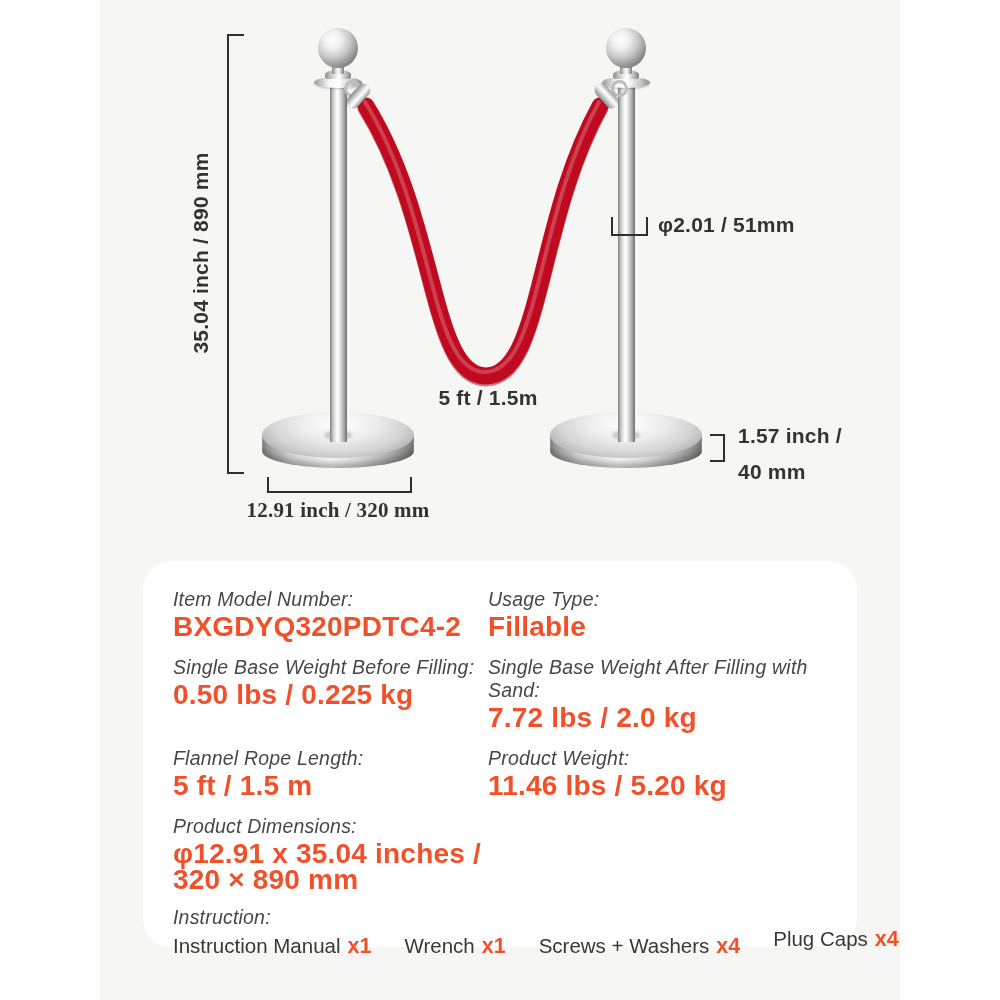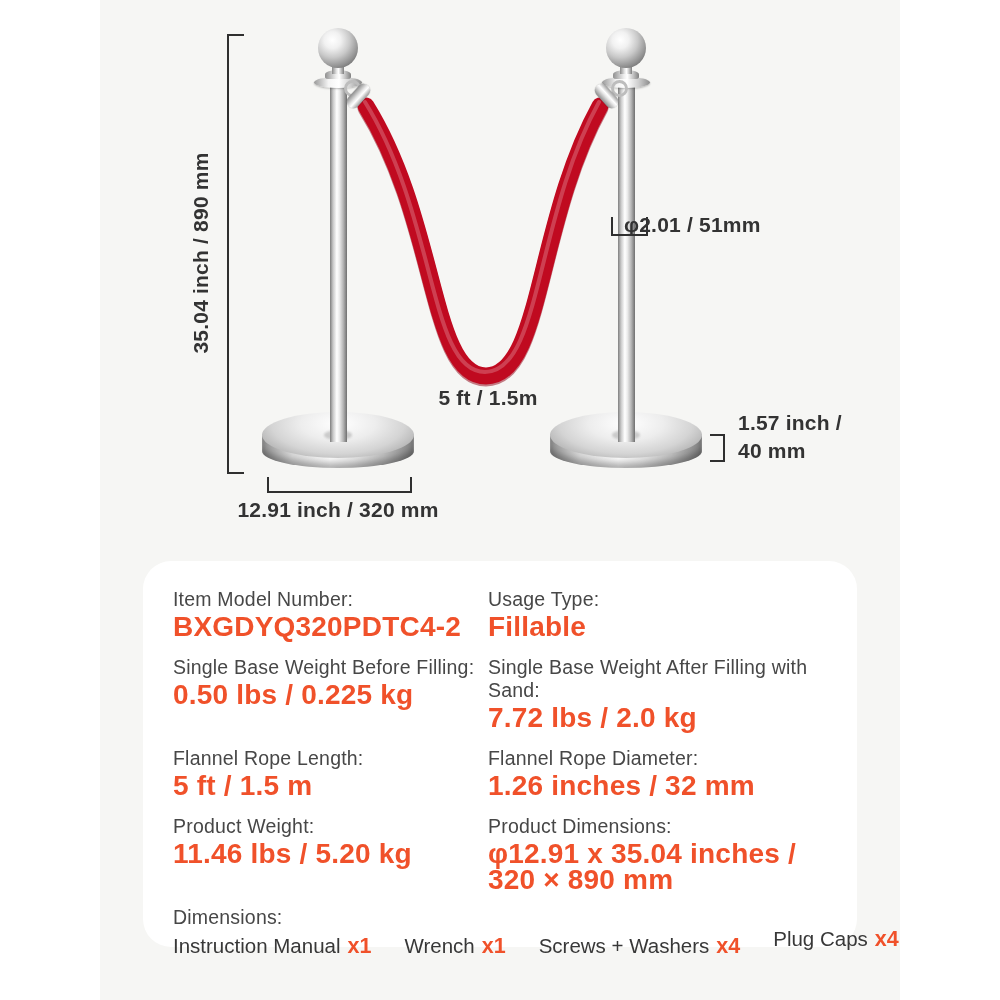--- a/index.html
+++ b/index.html
@@ -21,7 +21,7 @@
   .height-label{left:201px;top:253px;transform:translate(-50%,-50%) rotate(-90deg);}
   .rope-label{left:488px;top:398px;transform:translate(-50%,-50%);text-align:center;}
   .pole-bracket{left:611px;top:217px;width:33px;height:17px;border-left-width:2px;border-right-width:2px;border-bottom-width:2px;}
-  .pole-label{left:624px;top:225px;transform:translateY(-50%);}
+  .pole-label{left:658px;top:225px;transform:translateY(-50%);}
   .baseh-bracket{left:710px;top:434px;width:13px;height:24px;border-right-width:2px;border-top-width:2px;border-bottom-width:2px;}
   .baseh-label{left:738px;top:437px;transform:translateY(-50%);white-space:pre-line;line-height:28px;}
   .based-bracket{left:267px;top:477px;width:141px;height:14px;border-left-width:2px;border-right-width:2px;border-bottom-width:2px;}

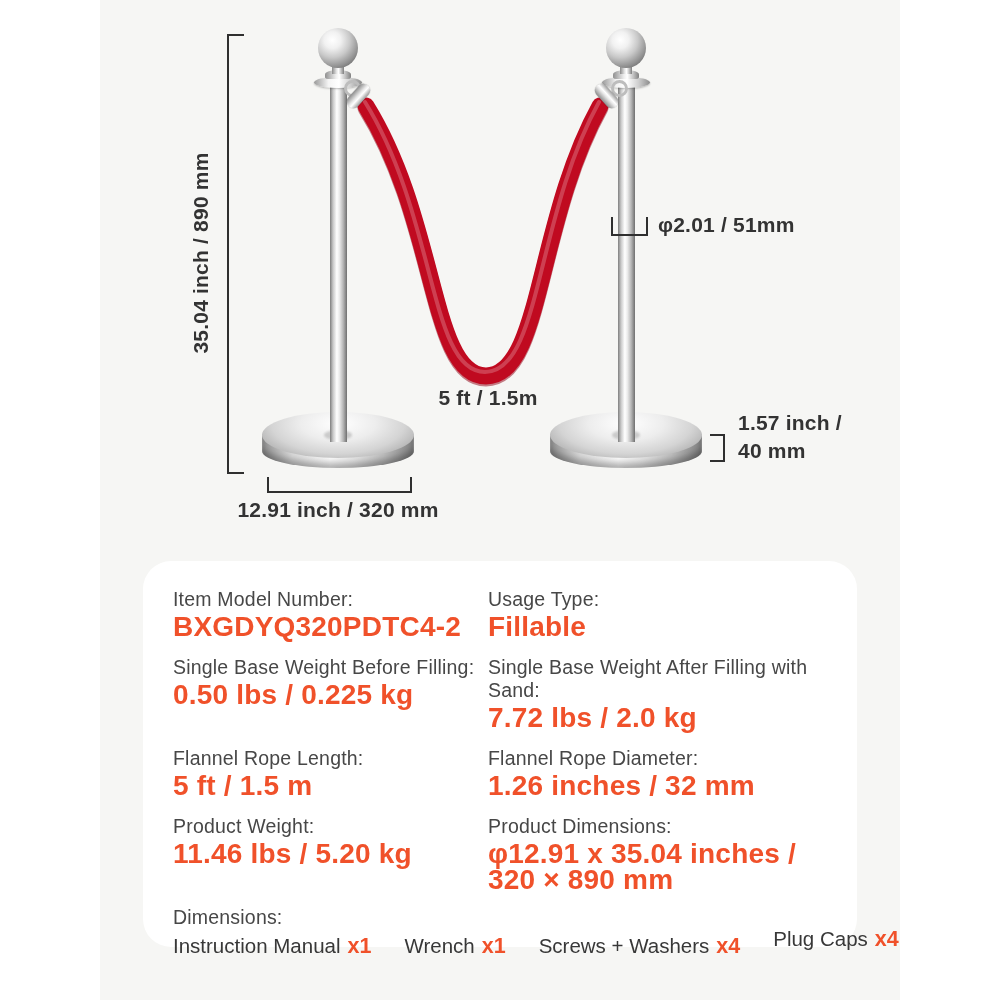--- a/index.html
+++ b/index.html
@@ -23,7 +23,7 @@
   .pole-bracket{left:611px;top:217px;width:33px;height:17px;border-left-width:2px;border-right-width:2px;border-bottom-width:2px;}
   .pole-label{left:658px;top:225px;transform:translateY(-50%);}
   .baseh-bracket{left:710px;top:434px;width:13px;height:24px;border-right-width:2px;border-top-width:2px;border-bottom-width:2px;}
-  .baseh-label{left:738px;top:437px;transform:translateY(-50%);white-space:pre-line;line-height:28px;}
+  .baseh-label{left:738px;top:454px;transform:translateY(-50%);white-space:pre-line;line-height:36px;}
   .based-bracket{left:267px;top:477px;width:141px;height:14px;border-left-width:2px;border-right-width:2px;border-bottom-width:2px;}
   .based-label{left:338px;top:510px;transform:translate(-50%,-50%);}
 

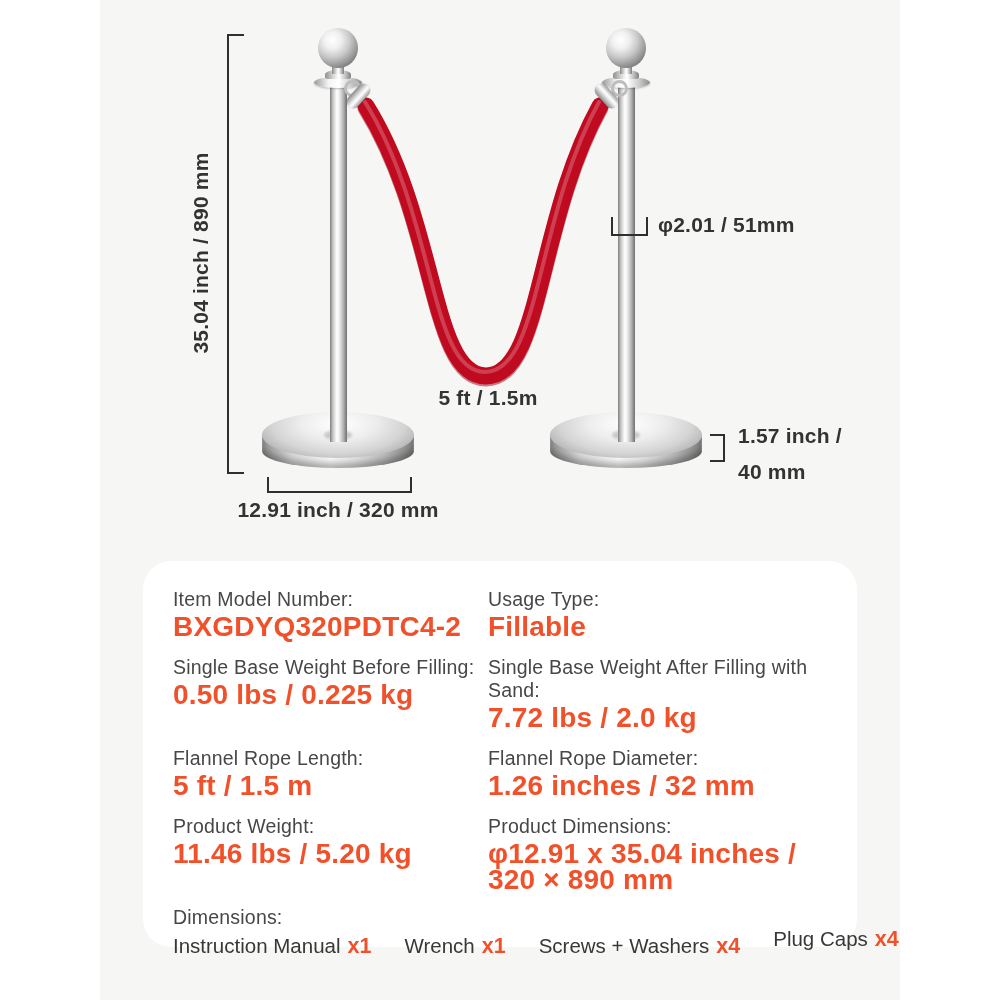--- a/index.html
+++ b/index.html
@@ -25,7 +25,7 @@
   .baseh-bracket{left:710px;top:434px;width:13px;height:24px;border-right-width:2px;border-top-width:2px;border-bottom-width:2px;}
   .baseh-label{left:738px;top:454px;transform:translateY(-50%);white-space:pre-line;line-height:36px;}
   .based-bracket{left:267px;top:477px;width:141px;height:14px;border-left-width:2px;border-right-width:2px;border-bottom-width:2px;}
-  .based-label{left:338px;top:510px;transform:translate(-50%,-50%);}
+  .based-label{left:338px;top:510px;transform:translate(-50%,-50%);font-family:Liberation Serif, serif;}
 
   
   .part{position:absolute;}

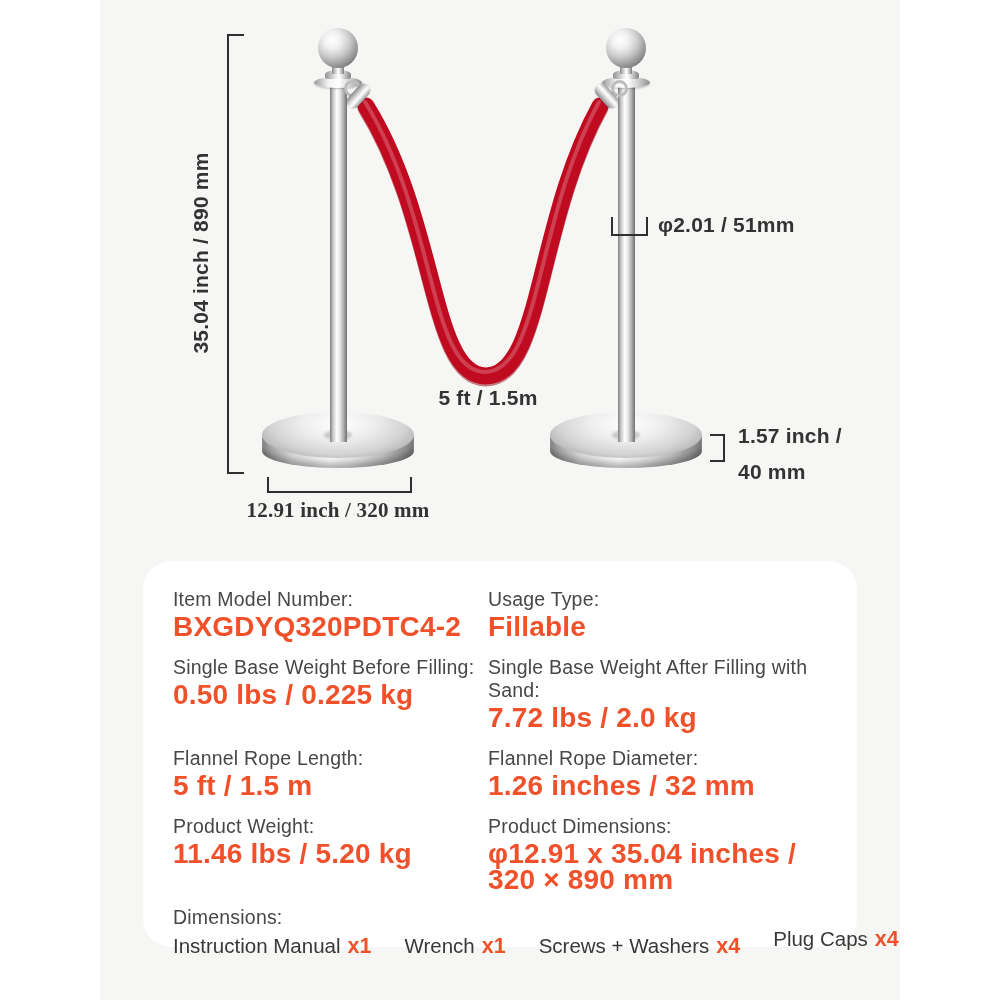--- a/index.html
+++ b/index.html
@@ -61,7 +61,7 @@
   .spec-grid{display:grid;grid-template-columns:315px 1fr;}
   .spec-item{margin-bottom:16px;}
   .spec-item.last-row{margin-bottom:11px;}
-  .spec-label{font-size:19.5px;color:#474747;letter-spacing:.2px;line-height:23px;}
+  .spec-label{font-size:19.5px;color:#474747;letter-spacing:.2px;line-height:23px;font-style:italic;}
   .spec-value{margin-top:3px;font-size:28px;font-weight:700;color:#f0512a;
     white-space:pre-line;line-height:26px;letter-spacing:.2px;}
   .accessories{margin-top:2px;}

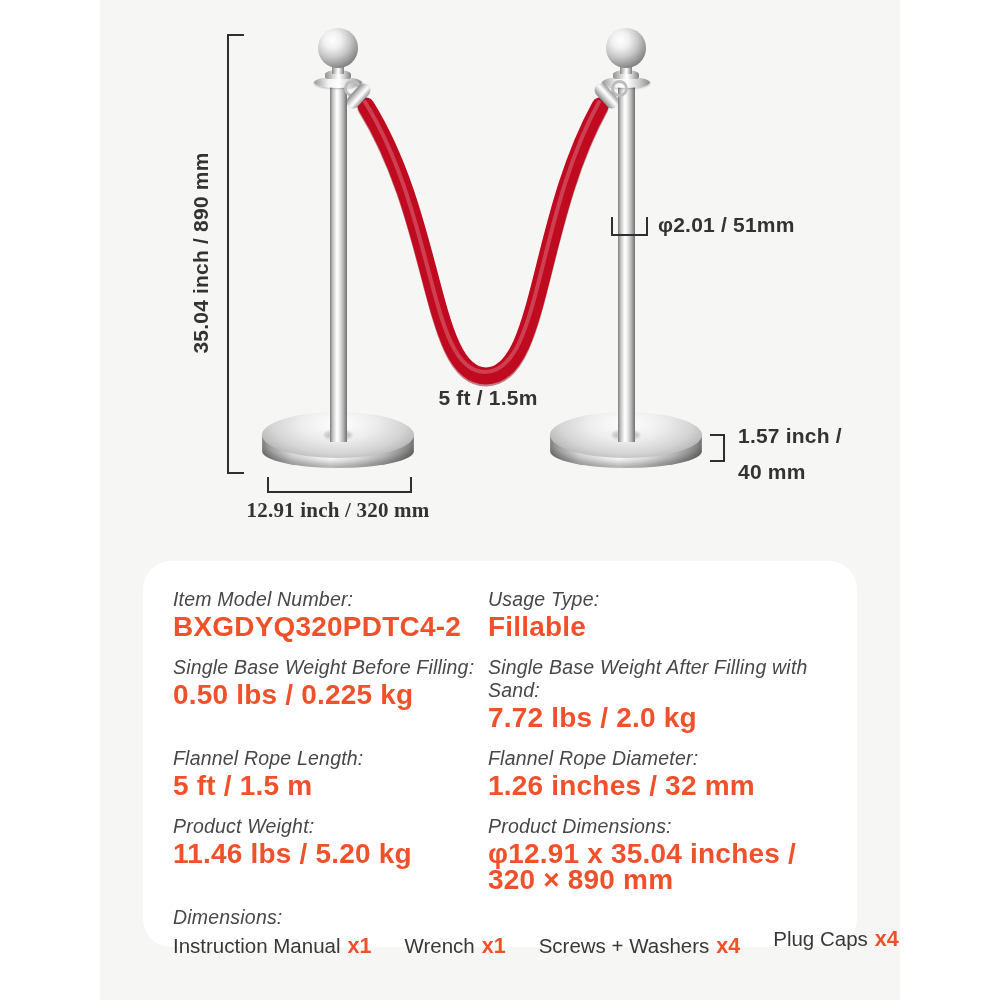--- a/index.html
+++ b/index.html
@@ -151,10 +151,6 @@
       <div class="spec-label">Flannel Rope Length:</div>
       <div class="spec-value">5 ft / 1.5 m</div>
     </div>
-    <div class="spec-item">
-      <div class="spec-label">Flannel Rope Diameter:</div>
-      <div class="spec-value">1.26 inches / 32 mm</div>
-    </div>
 
     <div class="spec-item last-row">
       <div class="spec-label">Product Weight:</div>

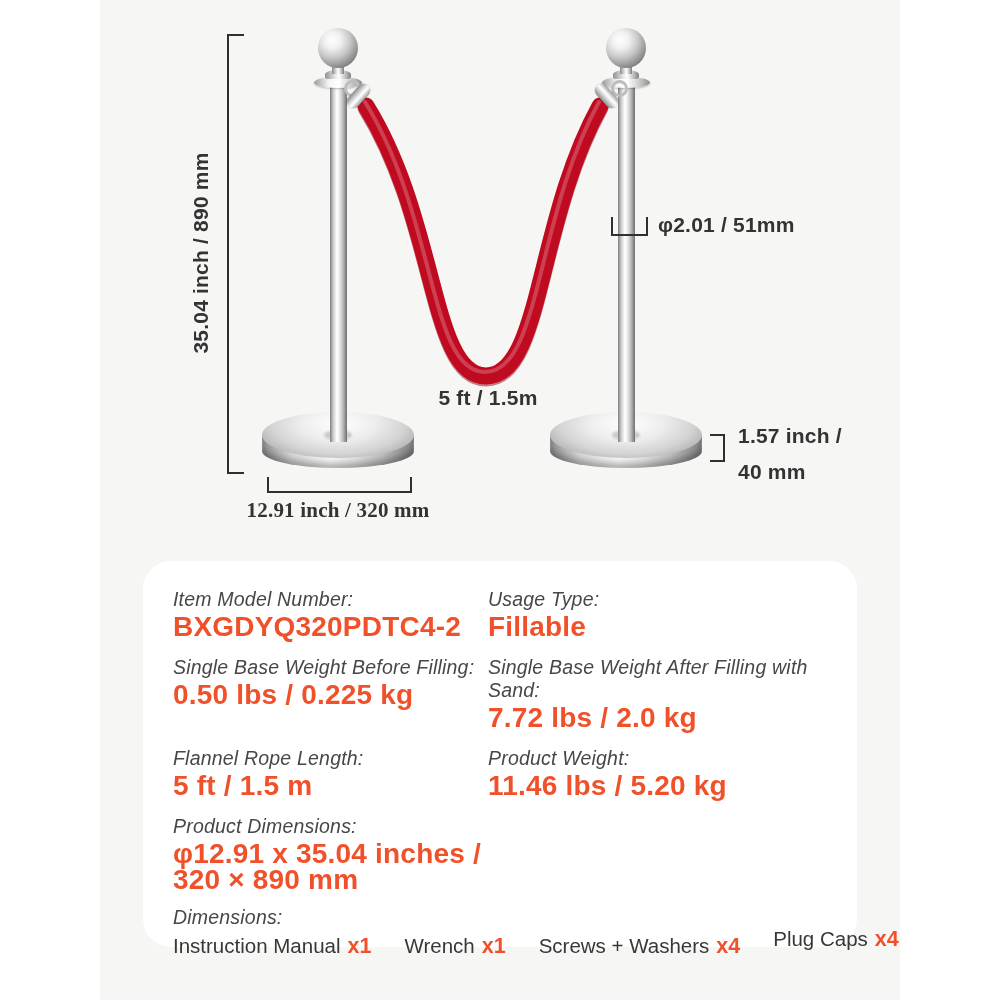--- a/index.html
+++ b/index.html
@@ -164,7 +164,7 @@
   </div>
 
   <div class="accessories">
-    <div class="spec-label">Dimensions:</div>
+    <div class="spec-label">Instruction:</div>
     <div class="acc-row">
       <span class="acc-item"><span>Instruction Manual</span><span class="acc-qty">x1</span></span>
       <span class="acc-item"><span>Wrench</span><span class="acc-qty">x1</span></span>

